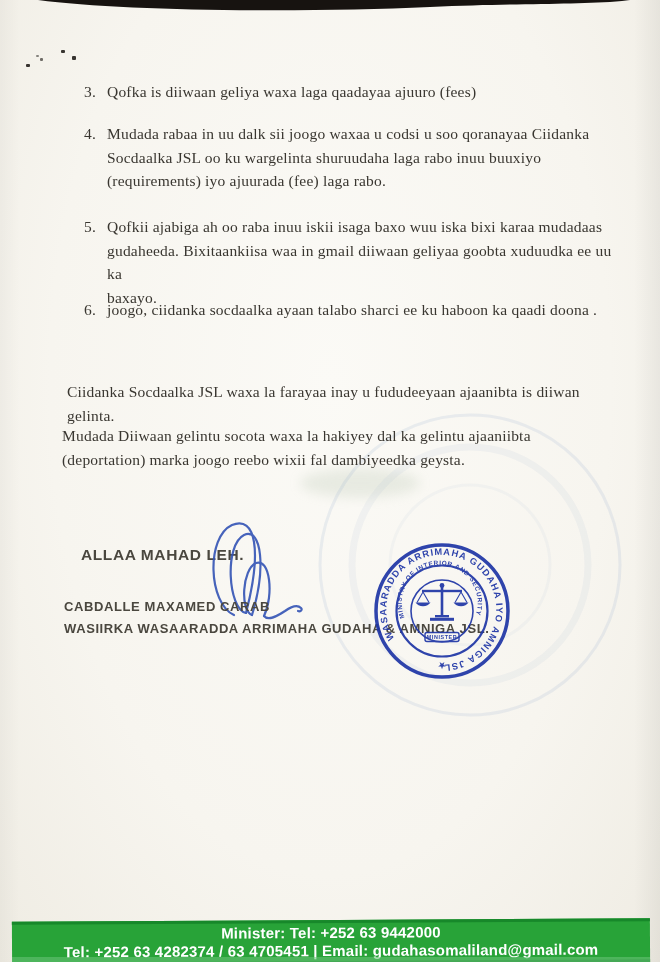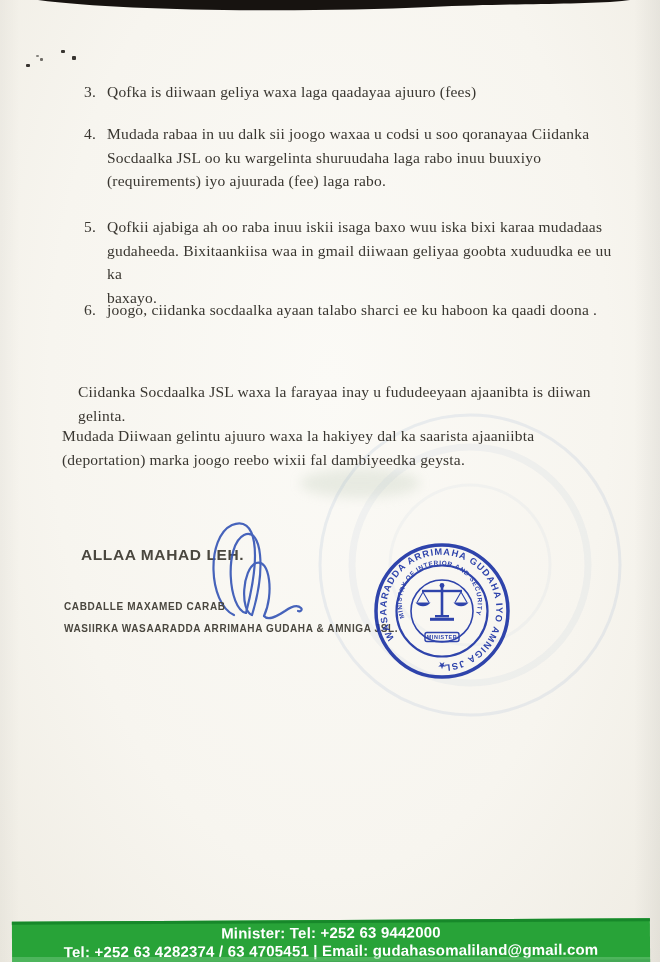--- a/index.html
+++ b/index.html
@@ -90,7 +90,7 @@
     </div>
   </div>
 
-  <div class="para" style="left:78px;top:380px;width:560px;">
+  <div class="para" style="left:67px;top:380px;width:560px;">
     <div>Ciidanka Socdaalka JSL waxa la farayaa inay u fududeeyaan ajaanibta is diiwan gelinta.</div>
   </div>
 

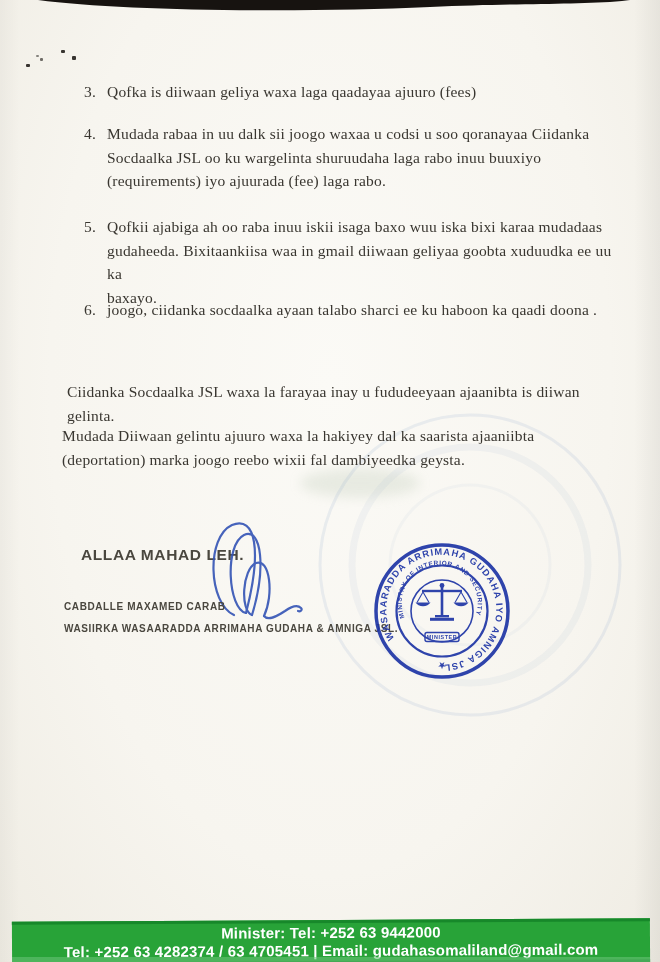--- a/index.html
+++ b/index.html
@@ -95,7 +95,7 @@
   </div>
 
   <div class="para" style="left:62px;top:424px;width:560px;">
-    <div>Mudada Diiwaan gelintu ajuuro waxa la hakiyey dal ka saarista ajaaniibta</div>
+    <div>Mudada Diiwaan gelintu socota waxa la hakiyey dal ka gelintu ajaaniibta</div>
     <div>(deportation) marka joogo reebo wixii fal dambiyeedka geysta.</div>
   </div>
 

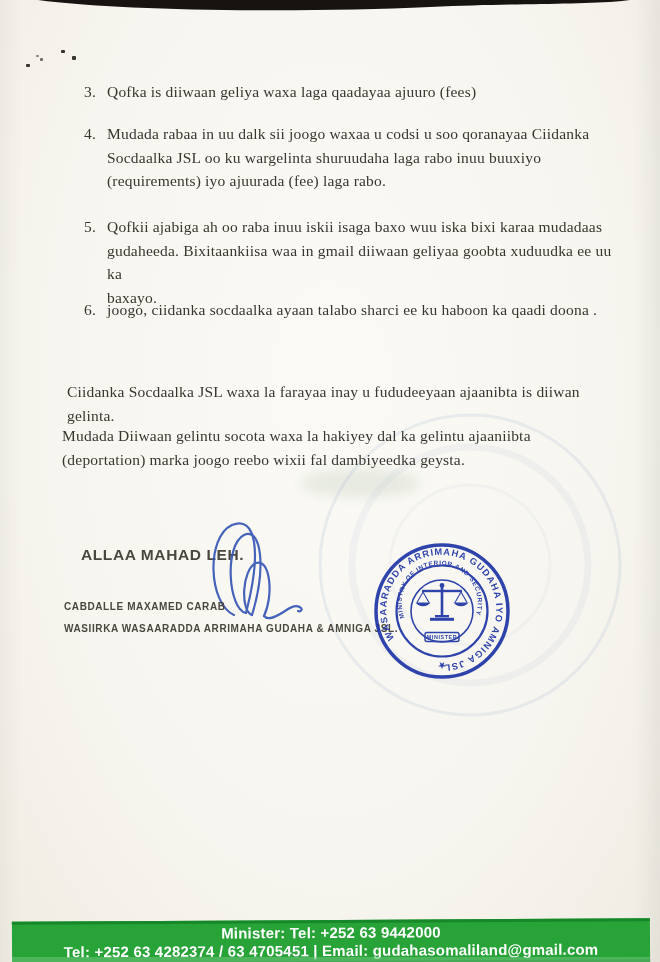--- a/index.html
+++ b/index.html
@@ -19,7 +19,7 @@
   .para{position:absolute;color:#393630;font-size:15.5px;line-height:23.5px;letter-spacing:.2px;}
   .bold-sans{position:absolute;font-family:"Liberation Sans", sans-serif;font-weight:bold;color:#4a473f;letter-spacing:.6px;}
   .closing{font-size:15.5px;}
-  .sig-block{font-size:10px;line-height:22px;}
+  .sig-block{font-size:13px;line-height:22px;}
   
   .watermark{position:absolute;pointer-events:none;}
   .smudge{position:absolute;border-radius:50%;filter:blur(6px);}

